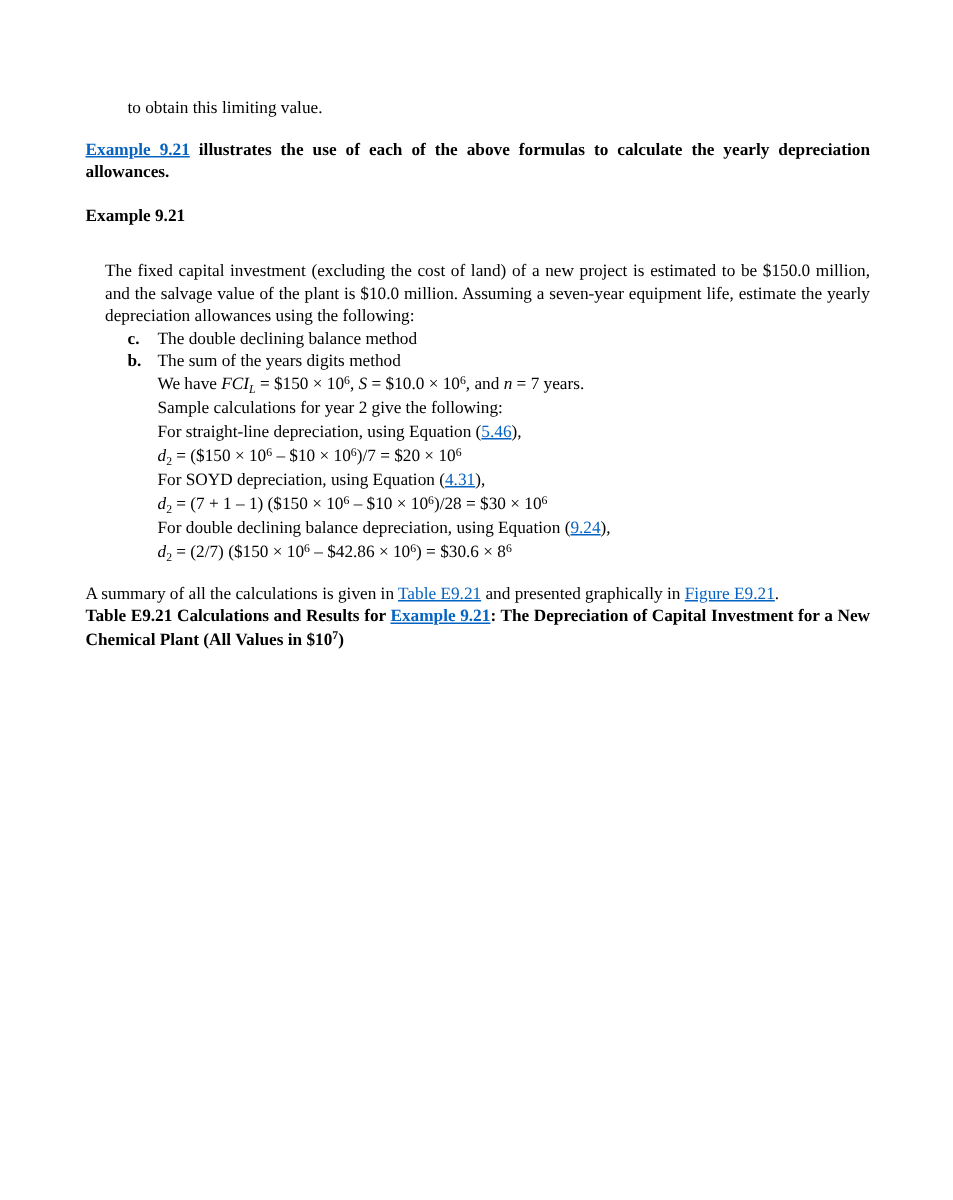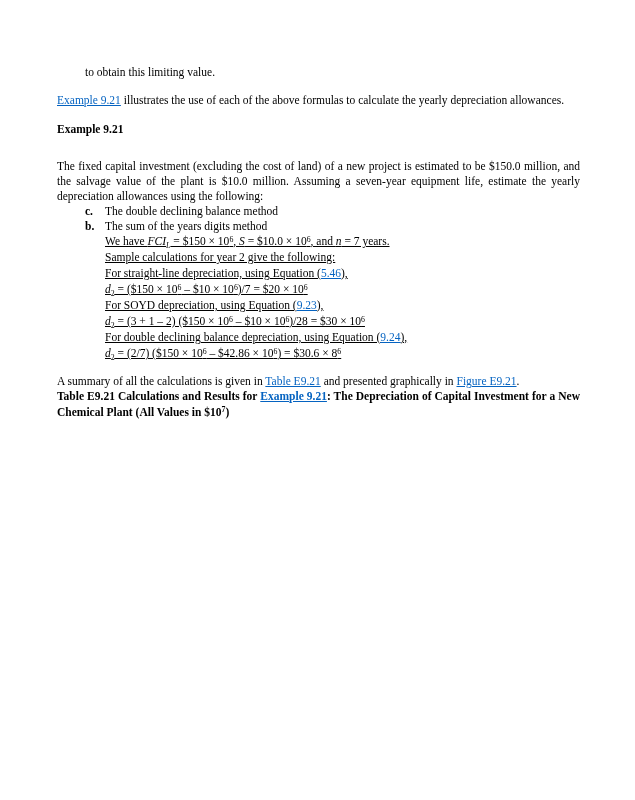--- a/index.html
+++ b/index.html
@@ -25,7 +25,7 @@
   .para { line-height: 15px; }
   .just { text-align: justify; }
   .tail { margin-left: 28px; margin-bottom: 13px; line-height: 15px; }
-  .lead { margin-bottom: 12px; }
+  .lead { margin-bottom: 12px; font-weight: bold; }
   .heading {
     font-size: 11.5px;
     font-weight: bold;

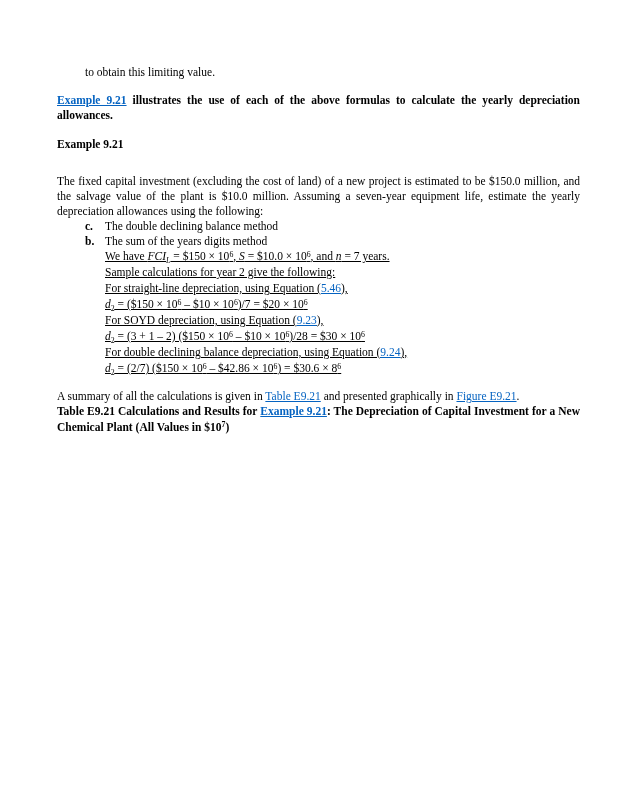--- a/index.html
+++ b/index.html
@@ -32,7 +32,7 @@
     line-height: 15px;
     margin: 14px 0 22px 0;
   }
-  .problem { margin-bottom: 0; }
+  .problem { margin-bottom: 0; margin-left: 13px; }
   .list { margin-left: 28px; }
   .list-item { line-height: 14.5px; }
   .li-label { display: inline-block; width: 20px; font-weight: bold; }

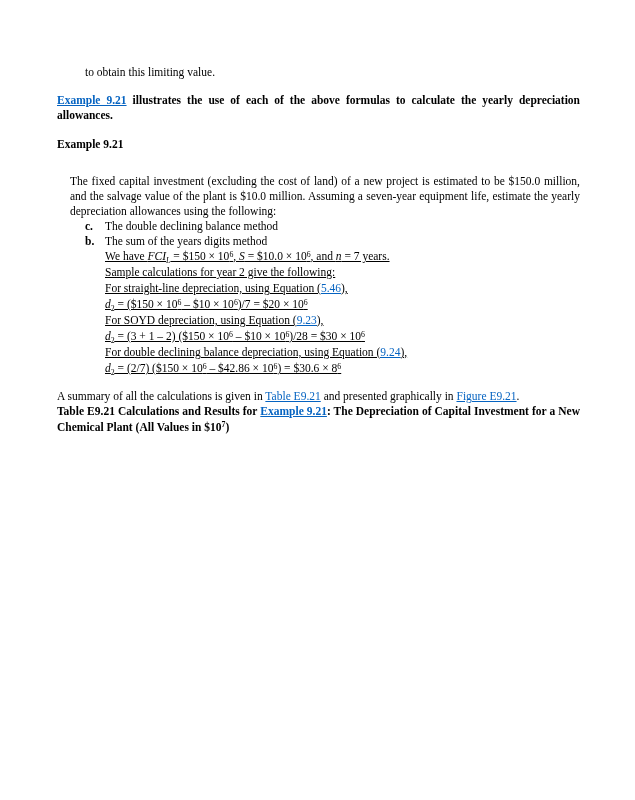--- a/index.html
+++ b/index.html
@@ -36,7 +36,7 @@
   .list { margin-left: 28px; }
   .list-item { line-height: 14.5px; }
   .li-label { display: inline-block; width: 20px; font-weight: bold; }
-  .work { margin-left: 48px; text-decoration: underline; }
+  .work { margin-left: 48px; }
   .work-line { line-height: 16px; }
   .summary { margin-top: 13px; line-height: 15px; }
   .caption {

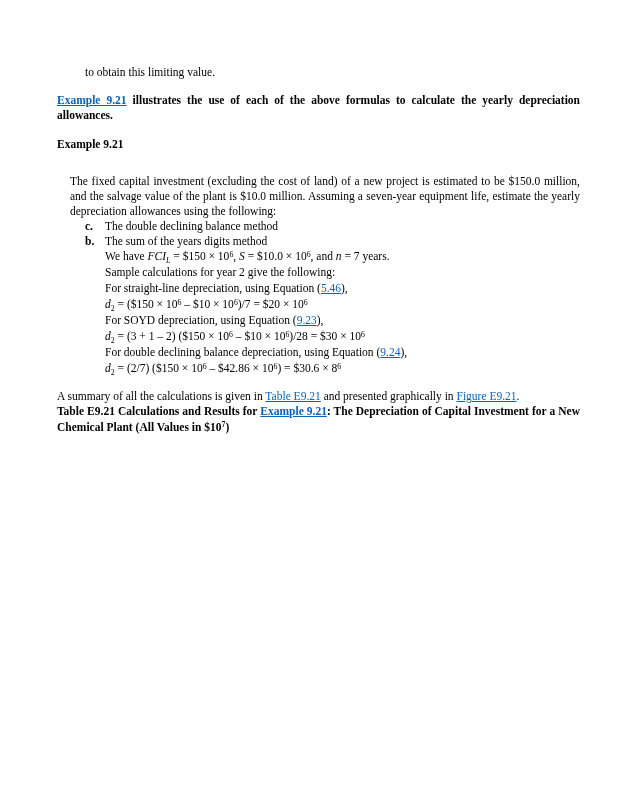--- a/index.html
+++ b/index.html
@@ -92,7 +92,7 @@
     <div class="work-line"><span>Sample calculations for year 2 give the following:</span></div>
     <div class="work-line"><span>For straight-line depreciation, using Equation (</span><a href="#" class="link">5.46</a><span>),</span></div>
     <div class="work-line"><span class="i">d</span><span class="sub">2</span><span> = ($150 × 10</span><span class="sup">6</span><span> – $10 × 10</span><span class="sup">6</span><span>)/7 = $20 × 10</span><span class="sup">6</span></div>
-    <div class="work-line"><span>For SOYD depreciation, using Equation (</span><a href="#" class="link">9.23</a><span>),</span></div>
+    <div class="work-line"><span>For SOYD depreciation, using Equation (</span><a href="#" class="link">4.31</a><span>),</span></div>
     <div class="work-line"><span class="i">d</span><span class="sub">2</span><span> = (3 + 1 – 2) ($150 × 10</span><span class="sup">6</span><span> – $10 × 10</span><span class="sup">6</span><span>)/28 = $30 × 10</span><span class="sup">6</span></div>
     <div class="work-line"><span>For double declining balance depreciation, using Equation (</span><a href="#" class="link">9.24</a><span>),</span></div>
     <div class="work-line"><span class="i">d</span><span class="sub">2</span><span> = (2/7) ($150 × 10</span><span class="sup">6</span><span> – $42.86 × 10</span><span class="sup">6</span><span>) = $30.6 × 8</span><span class="sup">6</span></div>

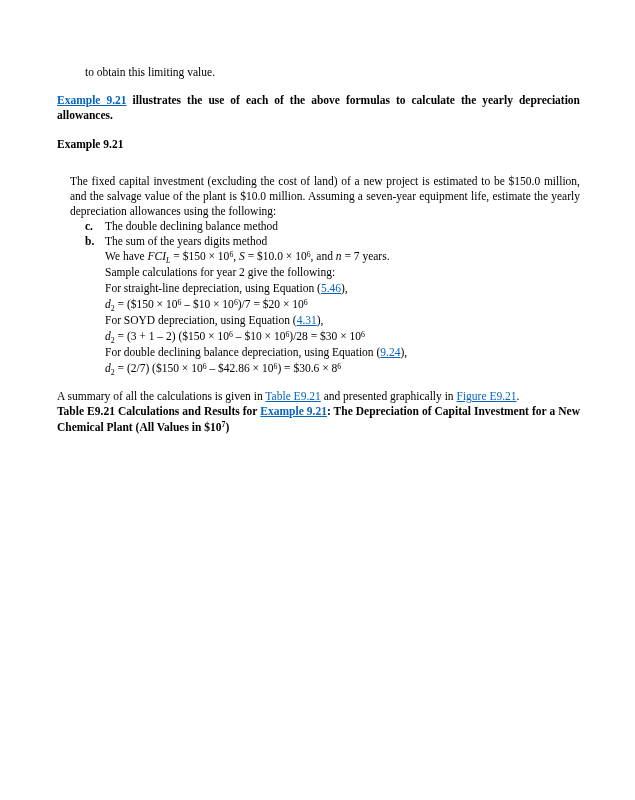--- a/index.html
+++ b/index.html
@@ -93,7 +93,7 @@
     <div class="work-line"><span>For straight-line depreciation, using Equation (</span><a href="#" class="link">5.46</a><span>),</span></div>
     <div class="work-line"><span class="i">d</span><span class="sub">2</span><span> = ($150 × 10</span><span class="sup">6</span><span> – $10 × 10</span><span class="sup">6</span><span>)/7 = $20 × 10</span><span class="sup">6</span></div>
     <div class="work-line"><span>For SOYD depreciation, using Equation (</span><a href="#" class="link">4.31</a><span>),</span></div>
-    <div class="work-line"><span class="i">d</span><span class="sub">2</span><span> = (3 + 1 – 2) ($150 × 10</span><span class="sup">6</span><span> – $10 × 10</span><span class="sup">6</span><span>)/28 = $30 × 10</span><span class="sup">6</span></div>
+    <div class="work-line"><span class="i">d</span><span class="sub">2</span><span> = (7 + 1 – 1) ($150 × 10</span><span class="sup">6</span><span> – $10 × 10</span><span class="sup">6</span><span>)/28 = $30 × 10</span><span class="sup">6</span></div>
     <div class="work-line"><span>For double declining balance depreciation, using Equation (</span><a href="#" class="link">9.24</a><span>),</span></div>
     <div class="work-line"><span class="i">d</span><span class="sub">2</span><span> = (2/7) ($150 × 10</span><span class="sup">6</span><span> – $42.86 × 10</span><span class="sup">6</span><span>) = $30.6 × 8</span><span class="sup">6</span></div>
   </div>

